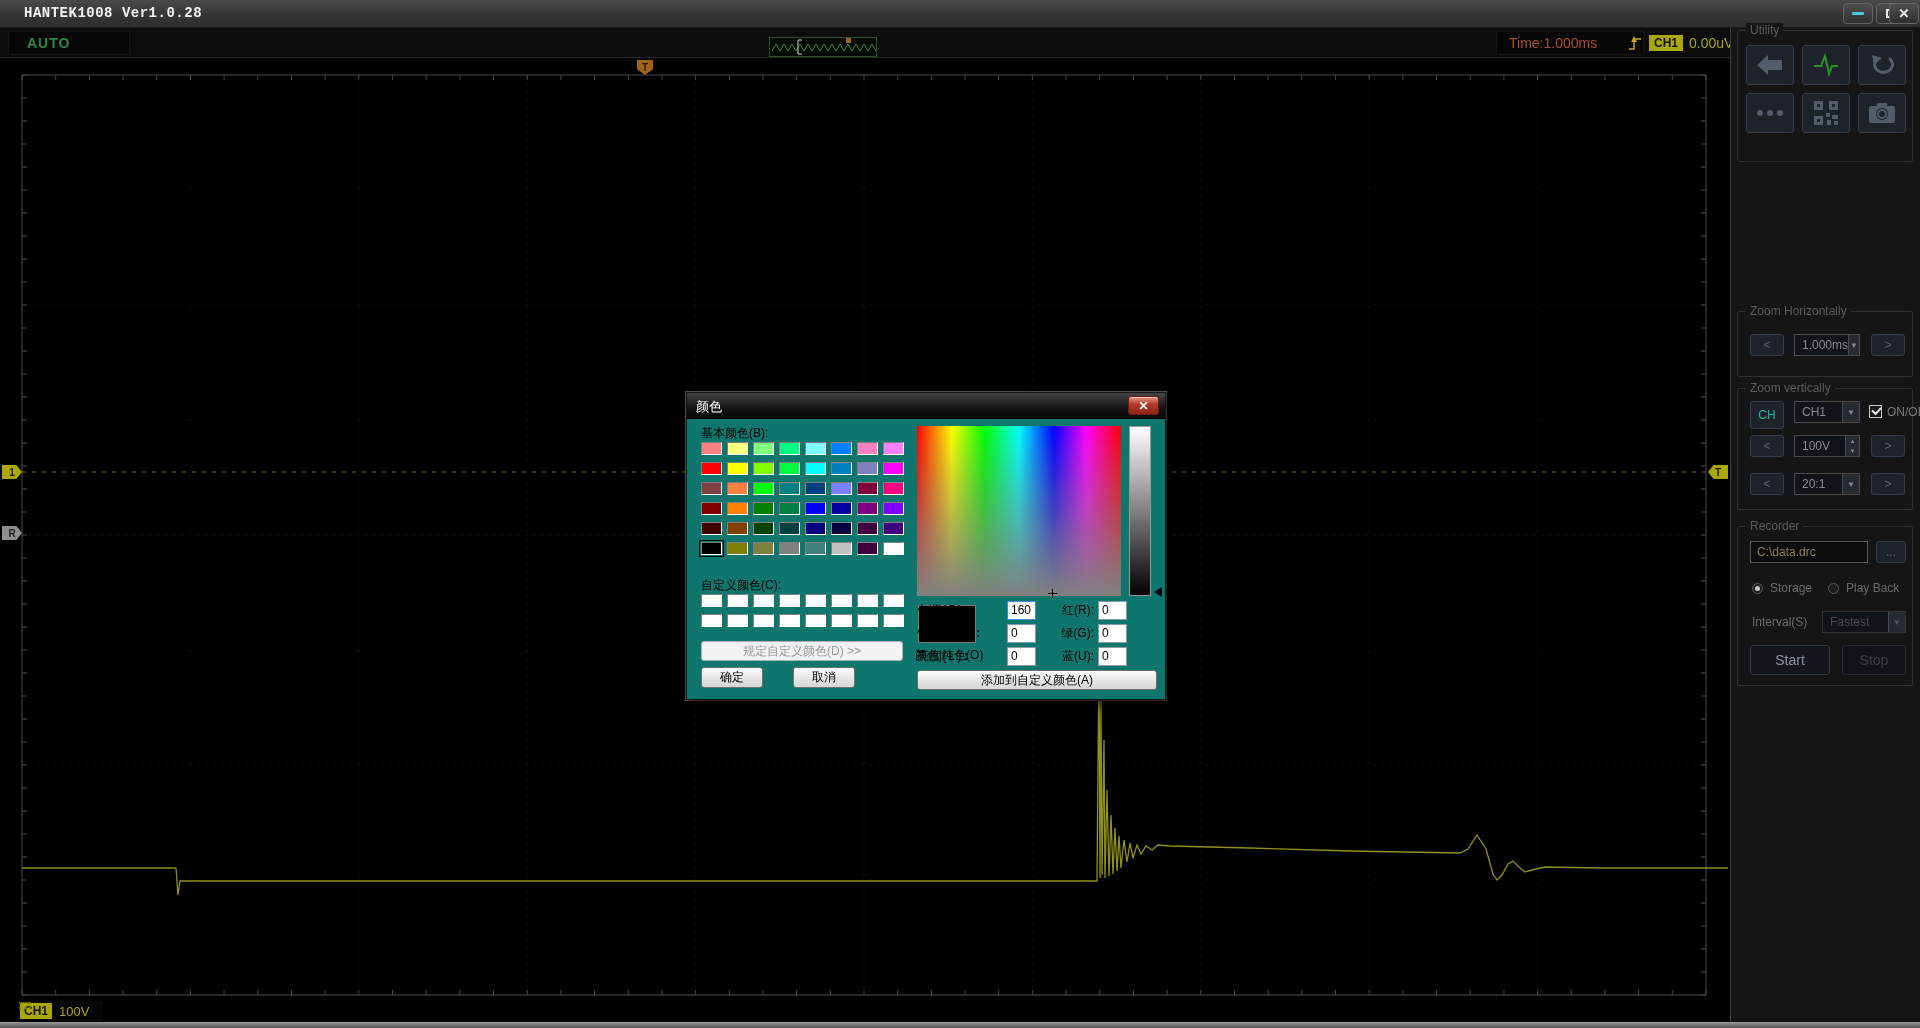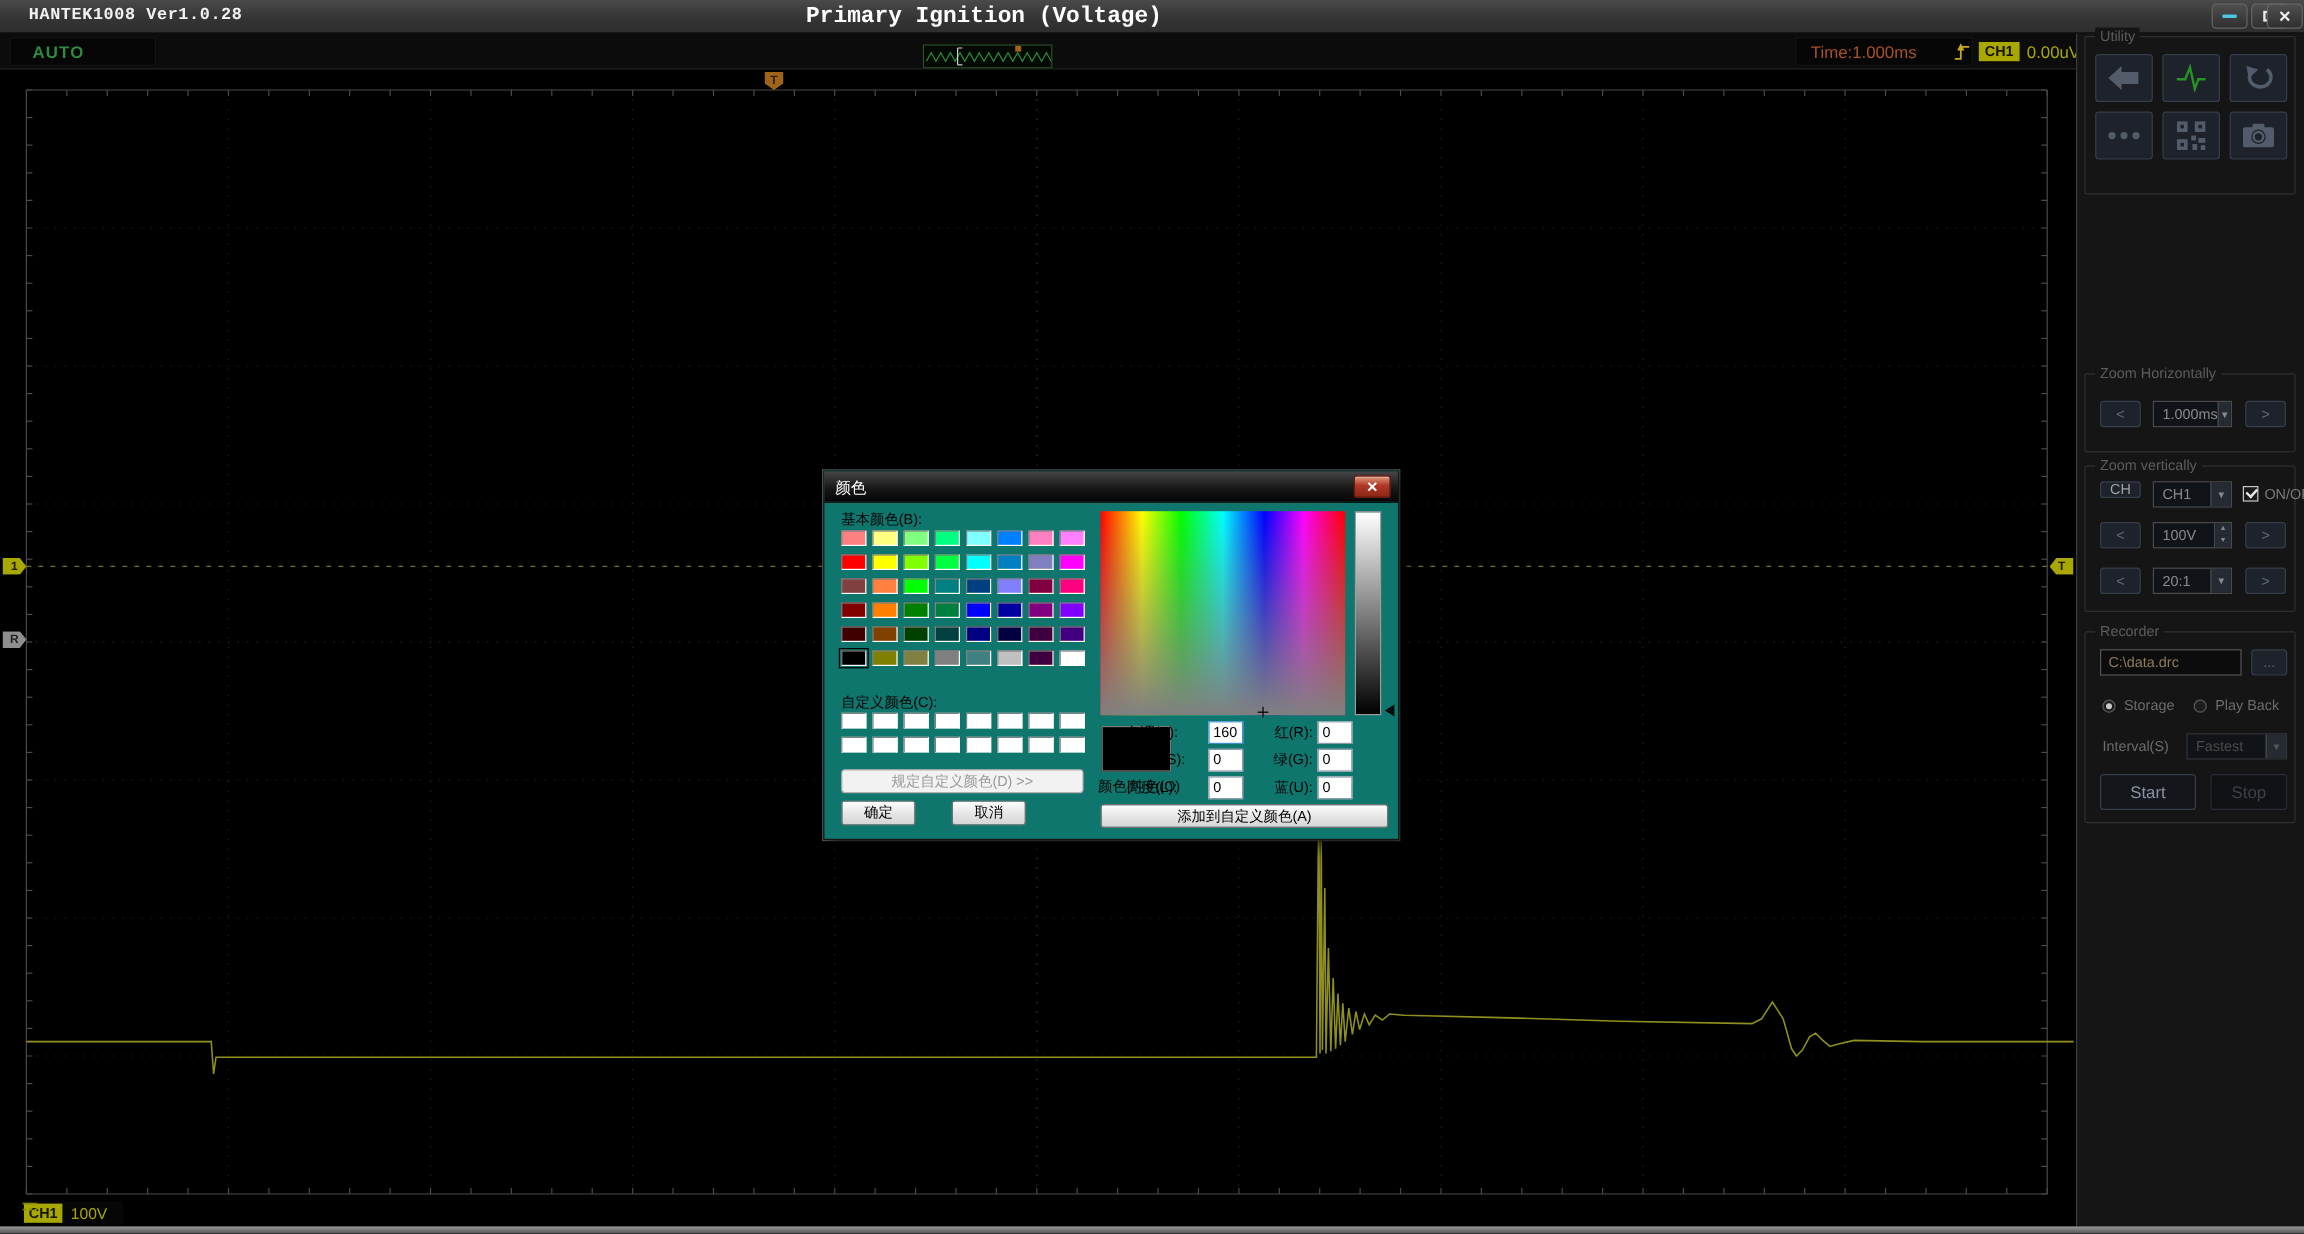--- a/index.html
+++ b/index.html
@@ -131,7 +131,6 @@
 
 <div id="titlebar">
   <span id="app-title">HANTEK1008 Ver1.0.28</span>
-  <span id="window-title">Primary Ignition (Voltage)</span>
   <div class="winbtn" id="btn-min">
       <span></span>
     </div>

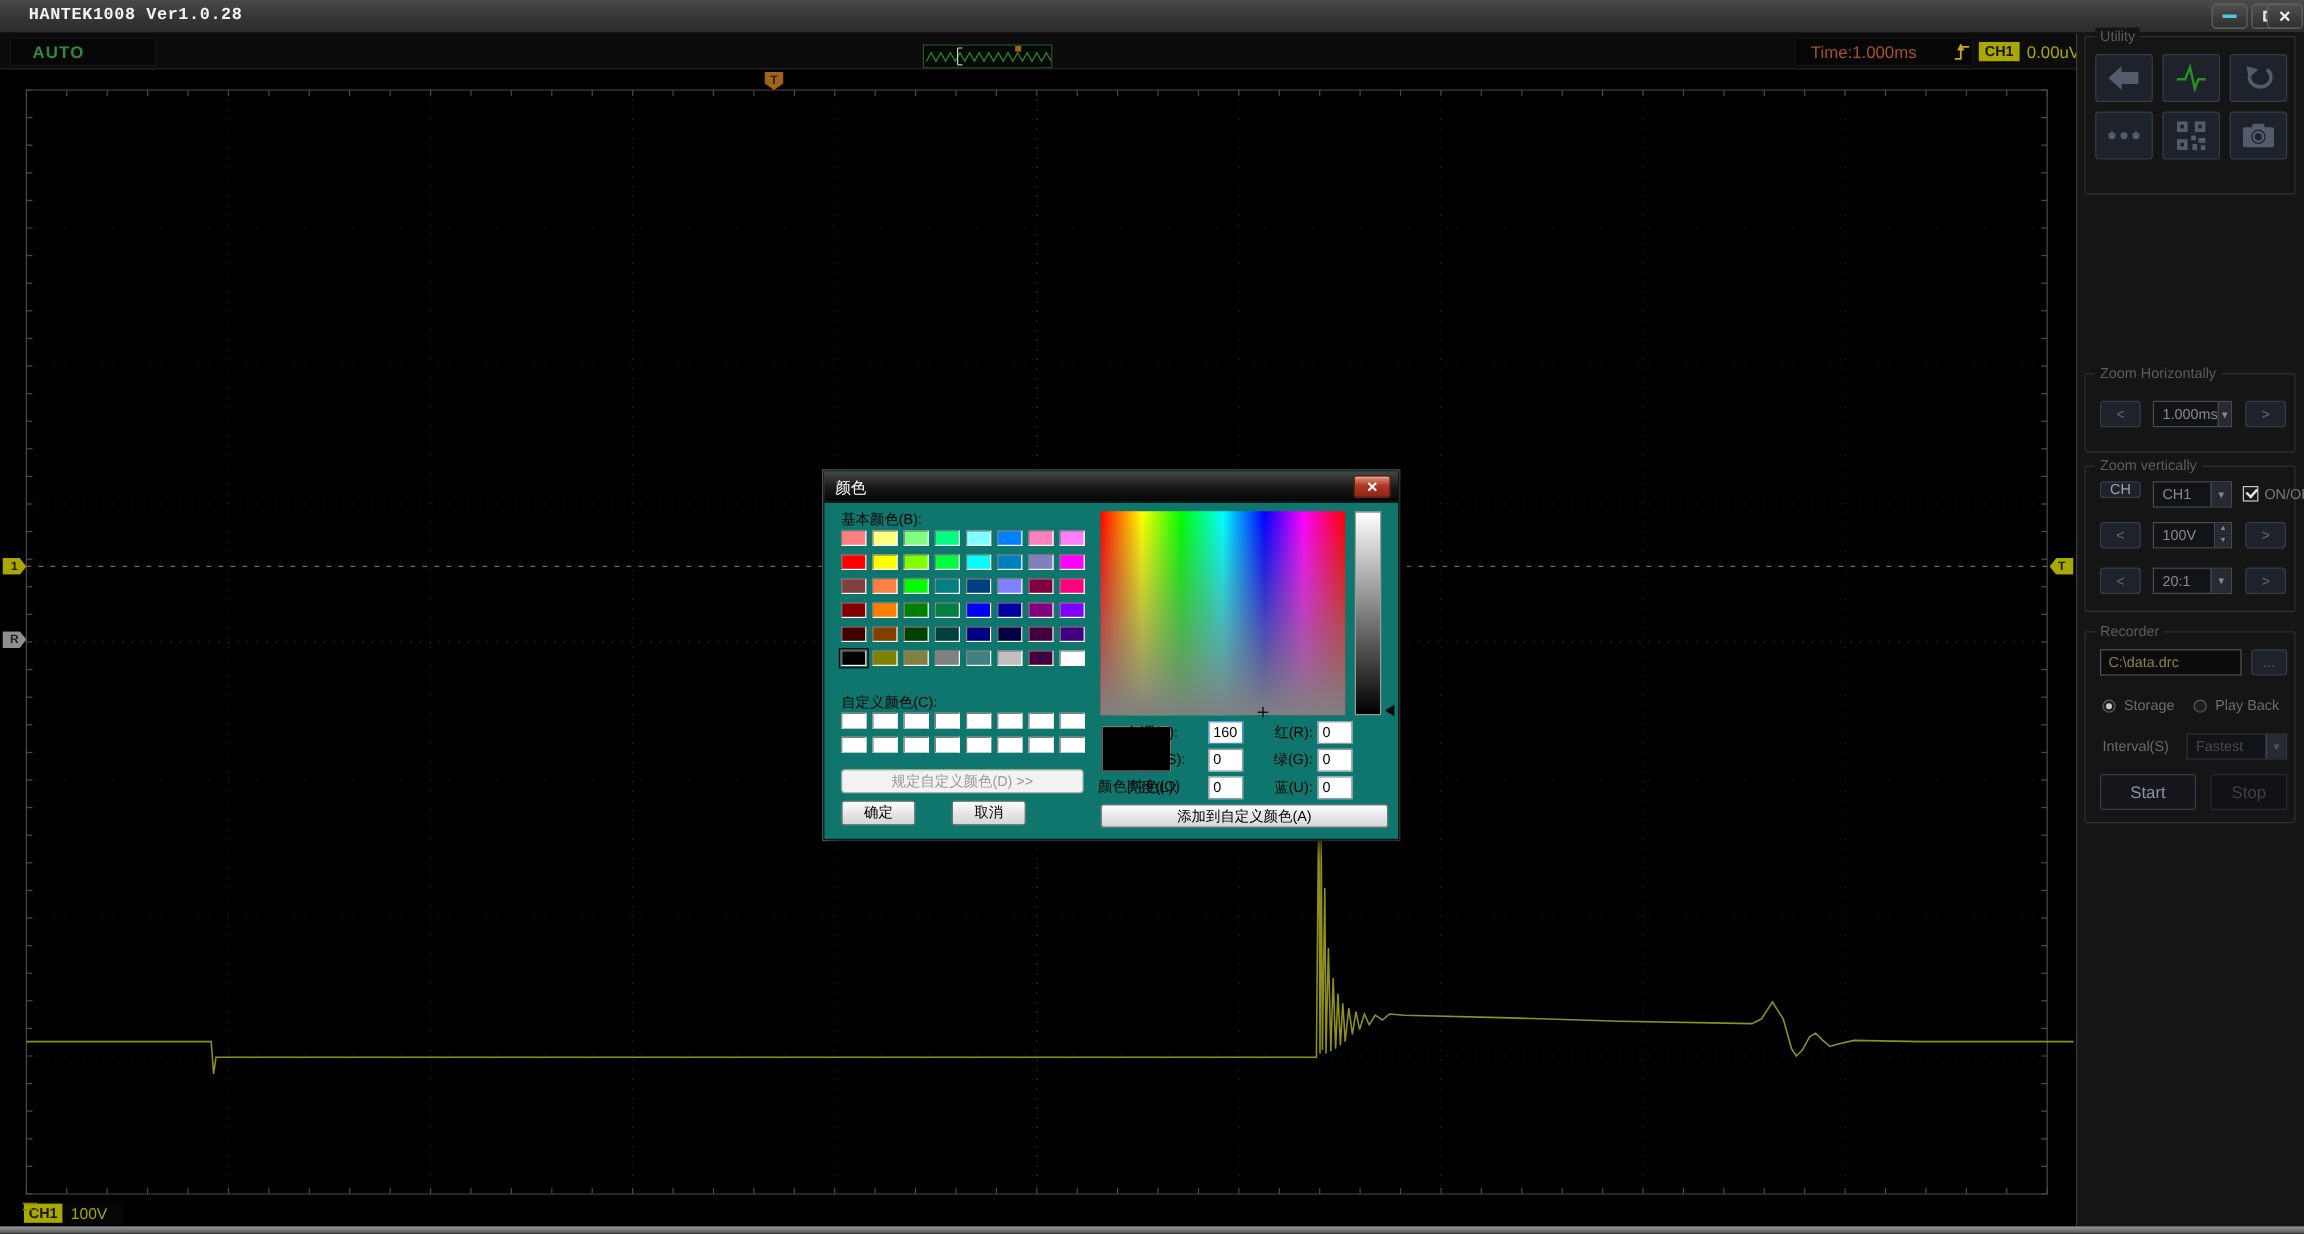--- a/index.html
+++ b/index.html
@@ -471,7 +471,7 @@
 
   <div class="groupbox" style="top:360px; height:122px;padding-left:33px;">
     <span class="grouptitle">Zoom vertically</span>
-    <div class="sbtn" style="left:12px;top:12px;width:34px;height:14px;color:#a3a3a3;">
+    <div class="sbtn" style="left:12px;top:12px;width:34px;height:28px;color:#14b8a6;">
         <span>CH</span>
       </div>
     <div class="sel" style="left:56px;top:12px;width:66px;">

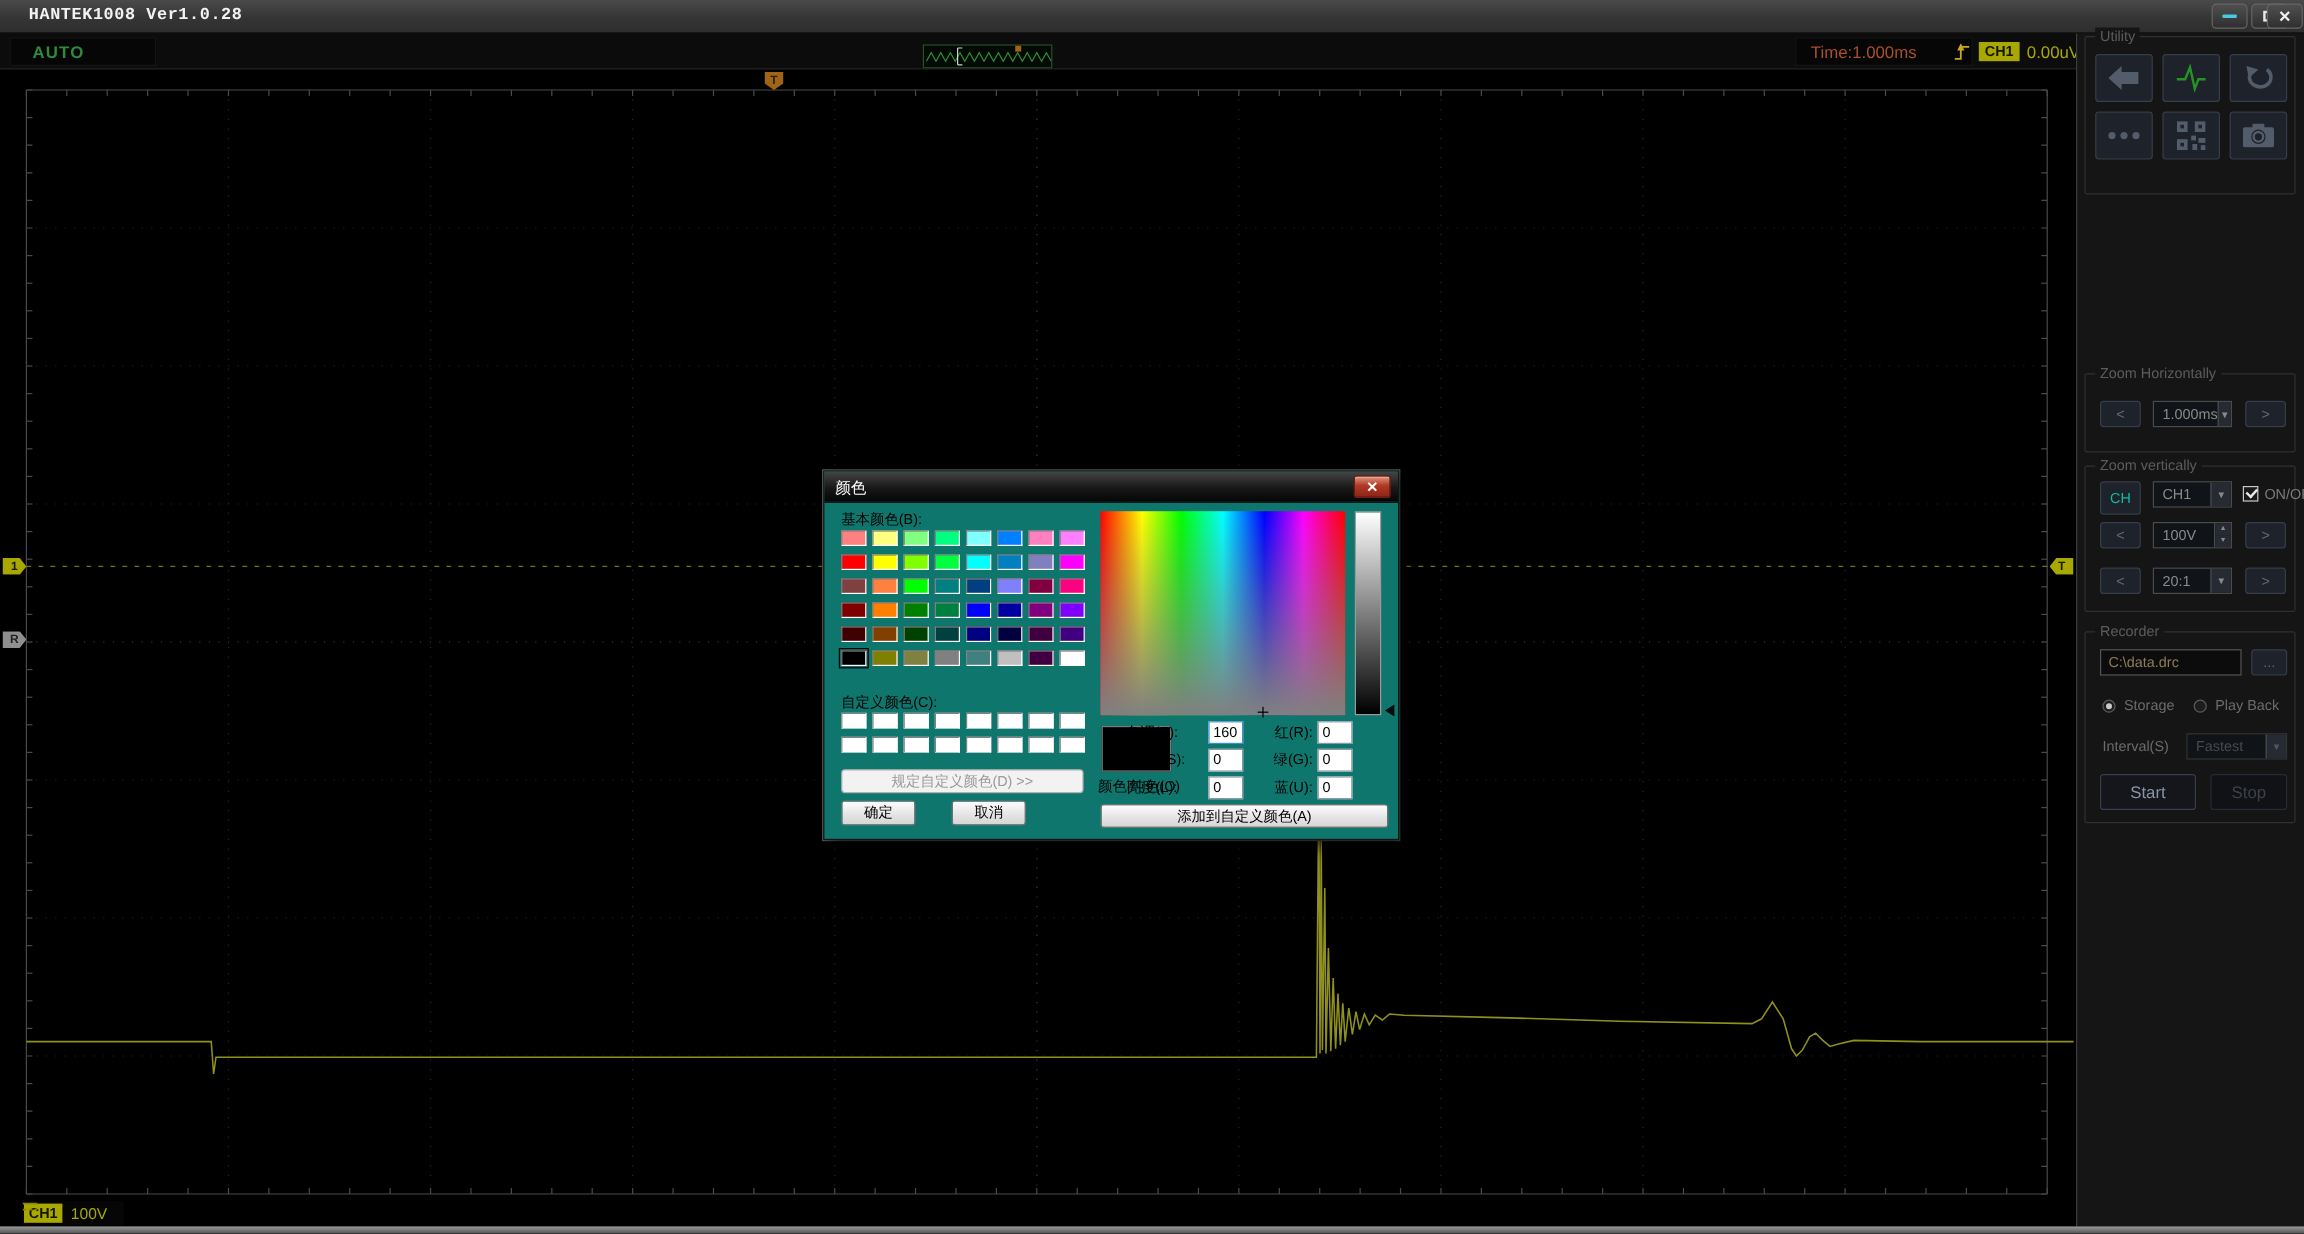--- a/index.html
+++ b/index.html
@@ -120,7 +120,7 @@
   #color-preview { position:absolute; left:231px; top:212px; width:58px; height:38px; background:#000;
     border:1px solid #7a7a7a; }
   .frow { position:absolute; left:230px; width:244px; height:20px; display:flex; align-items:center; }
-  .flabel  { width:86px; text-align:center; margin-right:4px; font-size:12px; }
+  .flabel  { width:86px; text-align:left; margin-right:4px; font-size:12px;font-family:Liberation Mono, monospace; }
   .flabel2 { width:52px; text-align:right; margin:0 4px 0 6px; font-size:12px; }
   .fbox { width:29px; height:19px; background:#fff; border:1px solid #8a99a8; font-size:12px;
     display:flex; align-items:center; padding-left:3px; }

